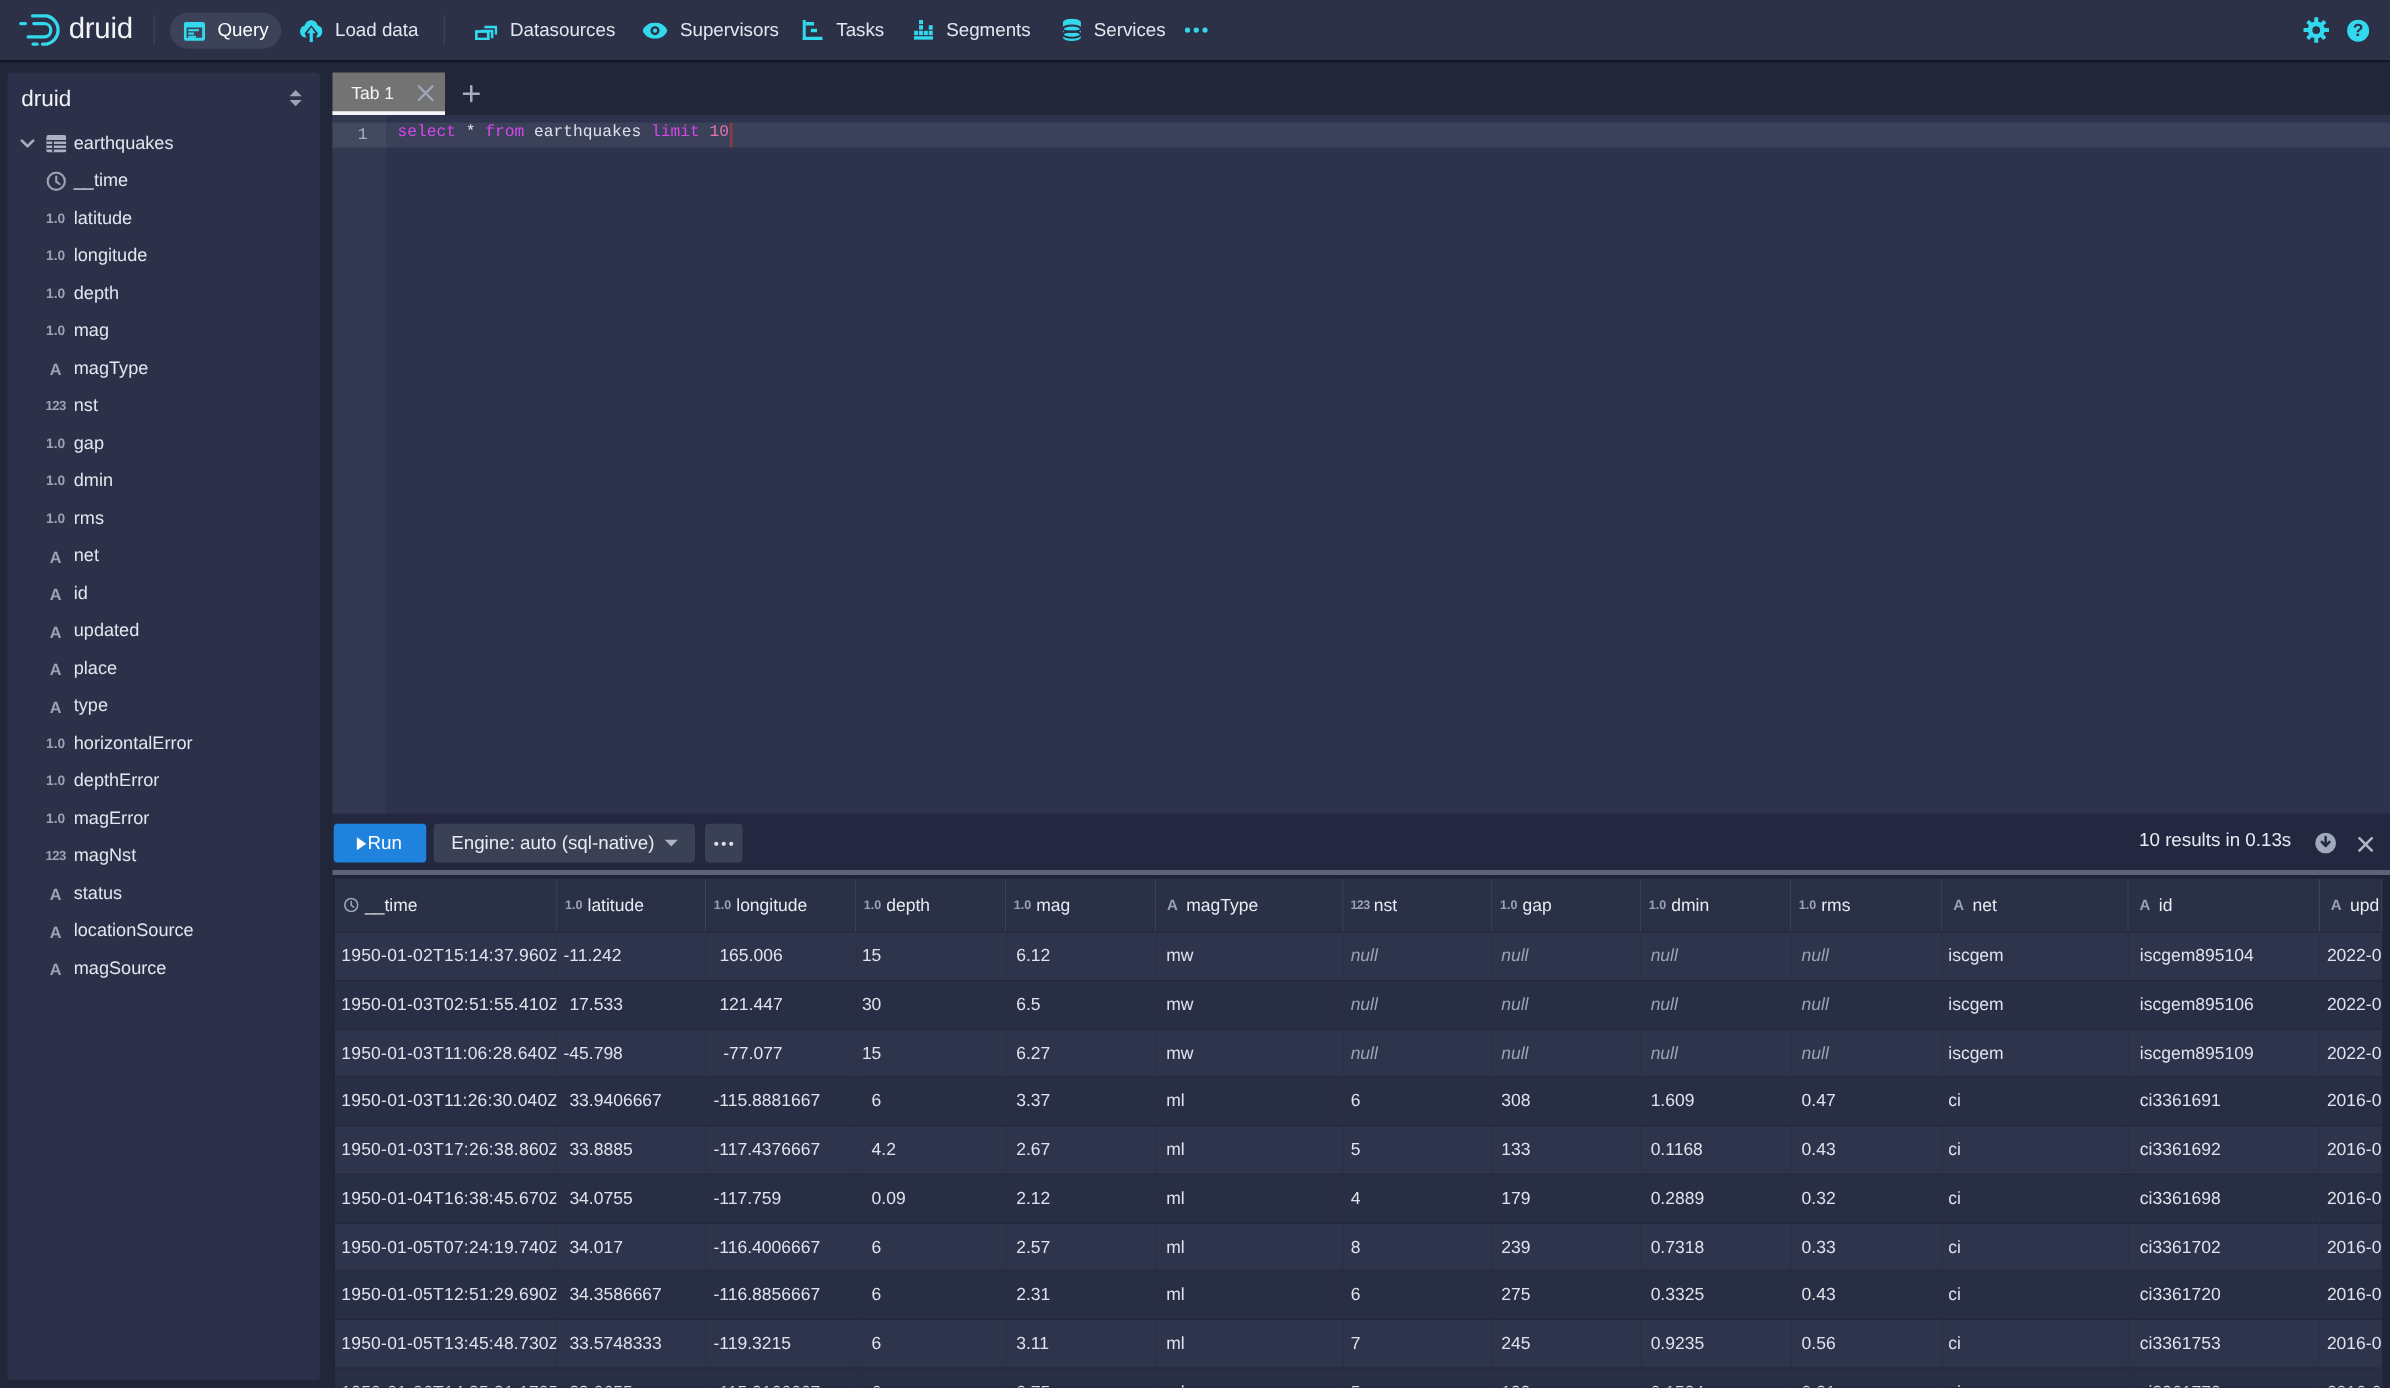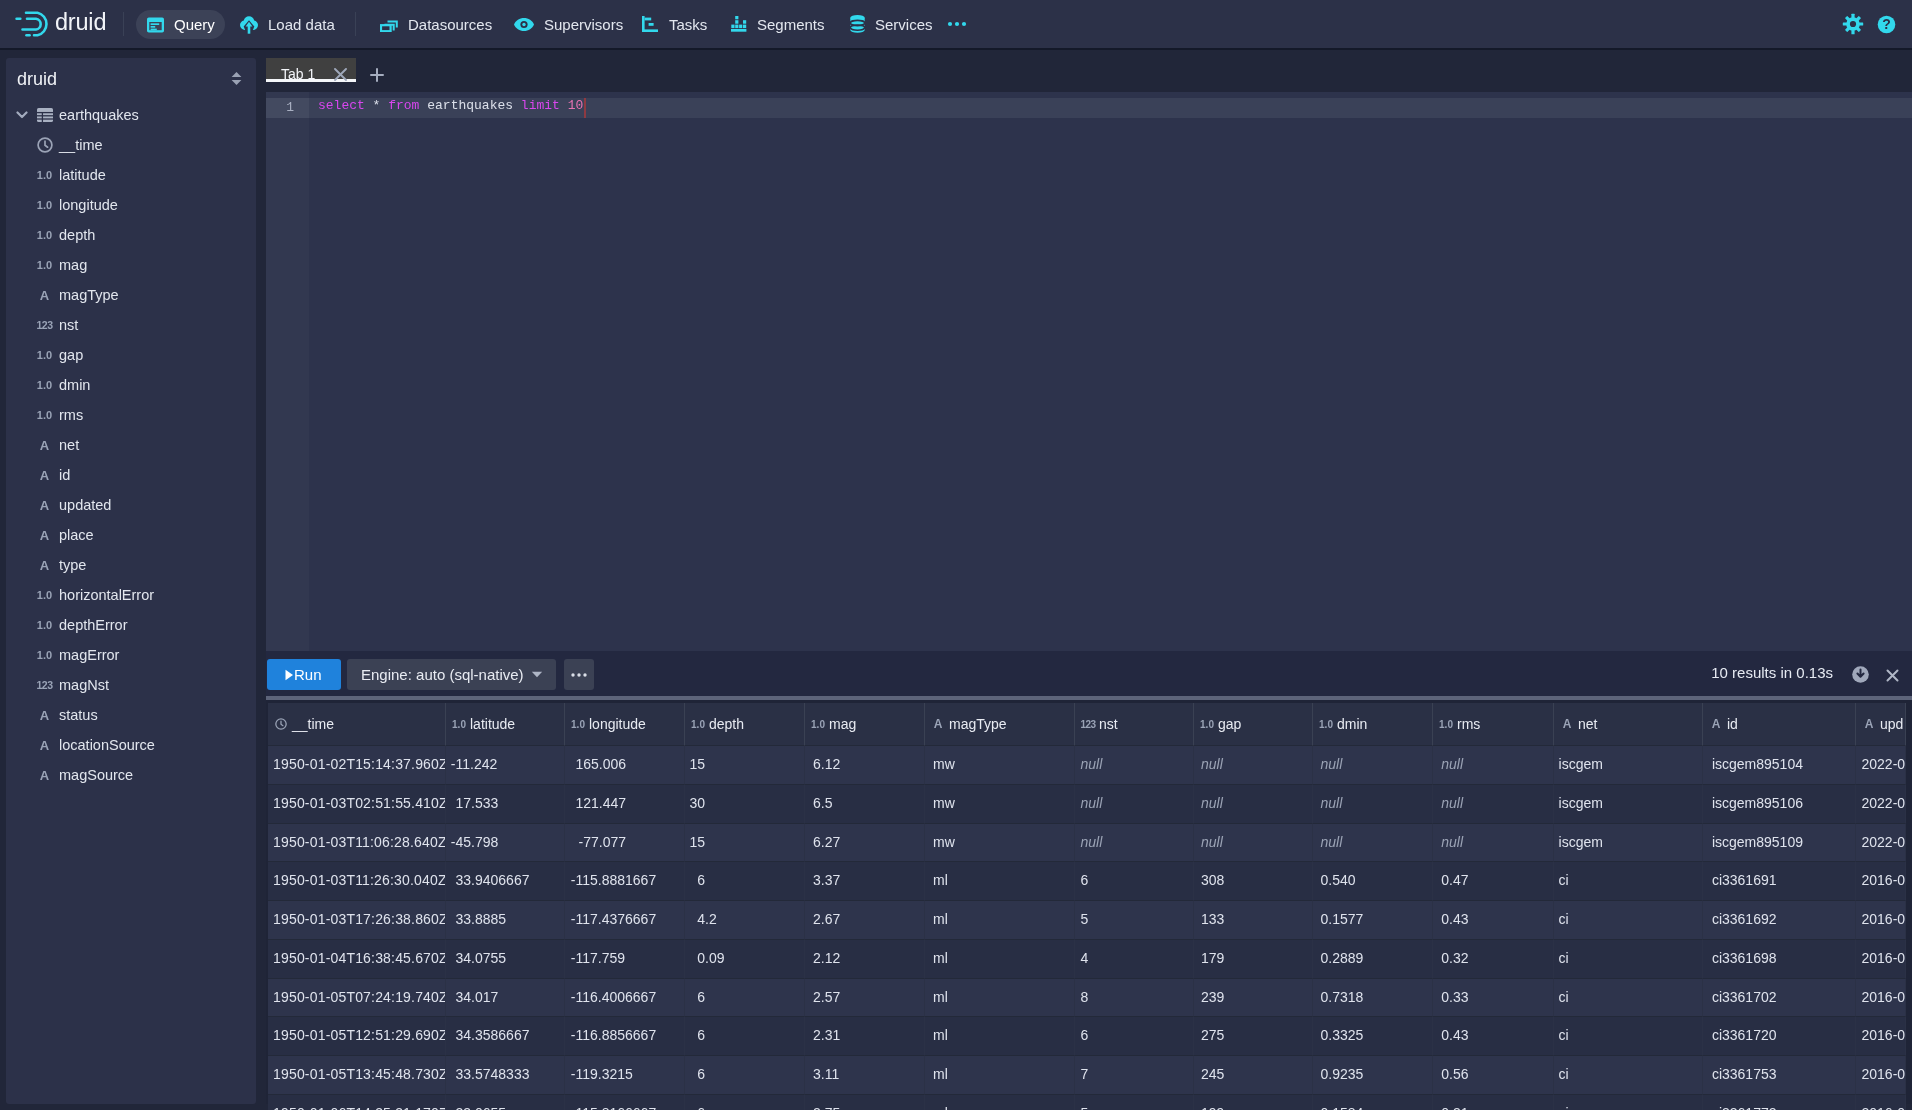--- a/index.html
+++ b/index.html
@@ -21,7 +21,7 @@
 .i123{font-size:10.5px;font-weight:700;color:#9AA3B6;letter-spacing:-0.5px}
 .iA{font-size:13px;font-weight:700;color:#9AA3B6}
 
-#tab{position:absolute;left:266px;top:58px;width:90px;height:24px;background:#404040;border-bottom:3px solid #F4F6F9;color:#F3F5F9;font-size:14px}
+#tab{position:absolute;left:266px;top:58px;width:90px;height:34px;background:#737373;border-bottom:3px solid #F4F6F9;color:#F3F5F9;font-size:14px}
 #tab .tx{position:absolute;left:15px;top:8px}
 #plus{position:absolute;left:366px;top:58px;width:34px;height:34px}
 

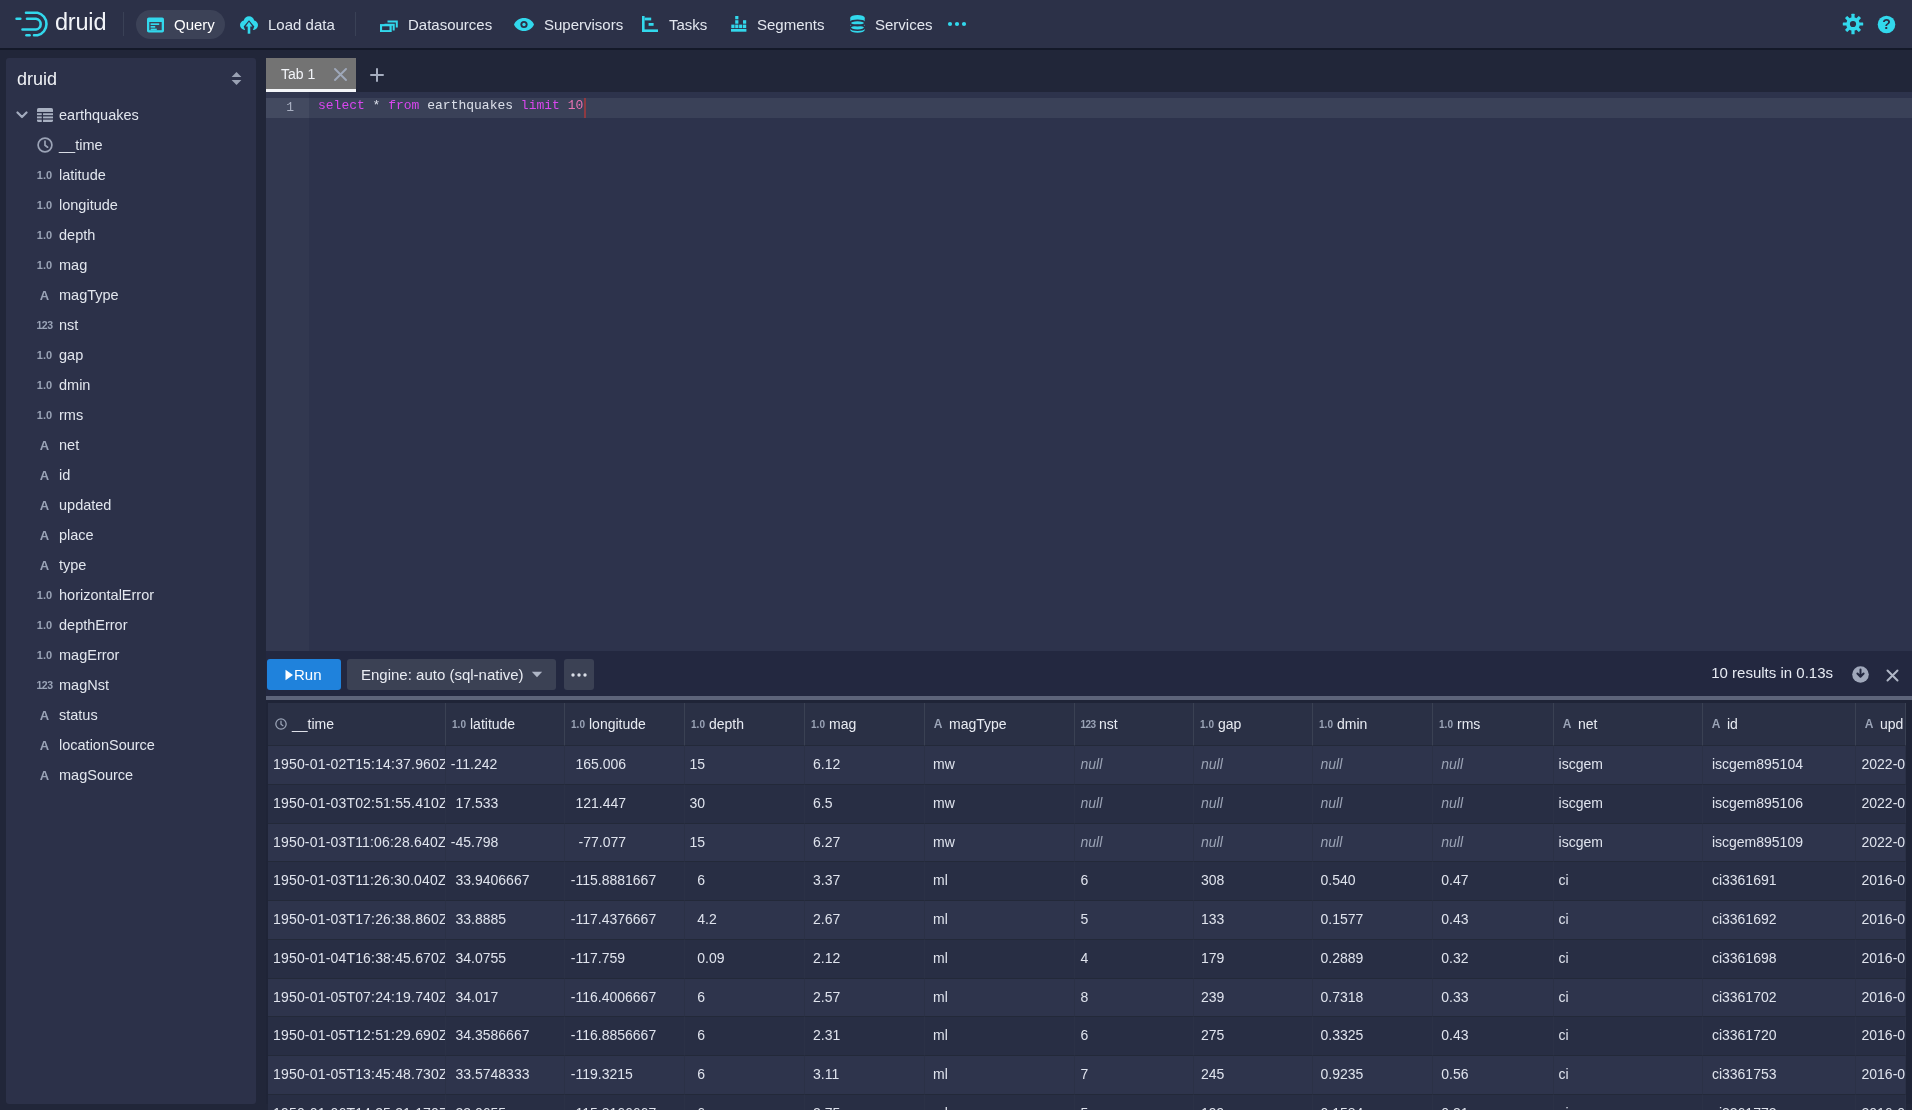--- a/index.html
+++ b/index.html
@@ -533,7 +533,7 @@
     <div class="cell celld" style="left:659px;top:162.25px;width:150px;padding-left:8.0px">ml</div>
     <div class="cell celld" style="left:809px;top:162.25px;width:119px;padding-left:5.5px">6</div>
     <div class="cell celld" style="left:928px;top:162.25px;width:119px;padding-left:7.0px">308</div>
-    <div class="cell celld" style="left:1047px;top:162.25px;width:120px;padding-left:7.5px">0.540</div>
+    <div class="cell celld" style="left:1047px;top:162.25px;width:120px;padding-left:7.5px">1.609</div>
     <div class="cell celld" style="left:1167px;top:162.25px;width:121px;padding-left:8.3px">0.47</div>
     <div class="cell celld" style="left:1288px;top:162.25px;width:149px;padding-left:4.6px">ci</div>
     <div class="cell celld" style="left:1437px;top:162.25px;width:153px;padding-left:8.9px">ci3361691</div>

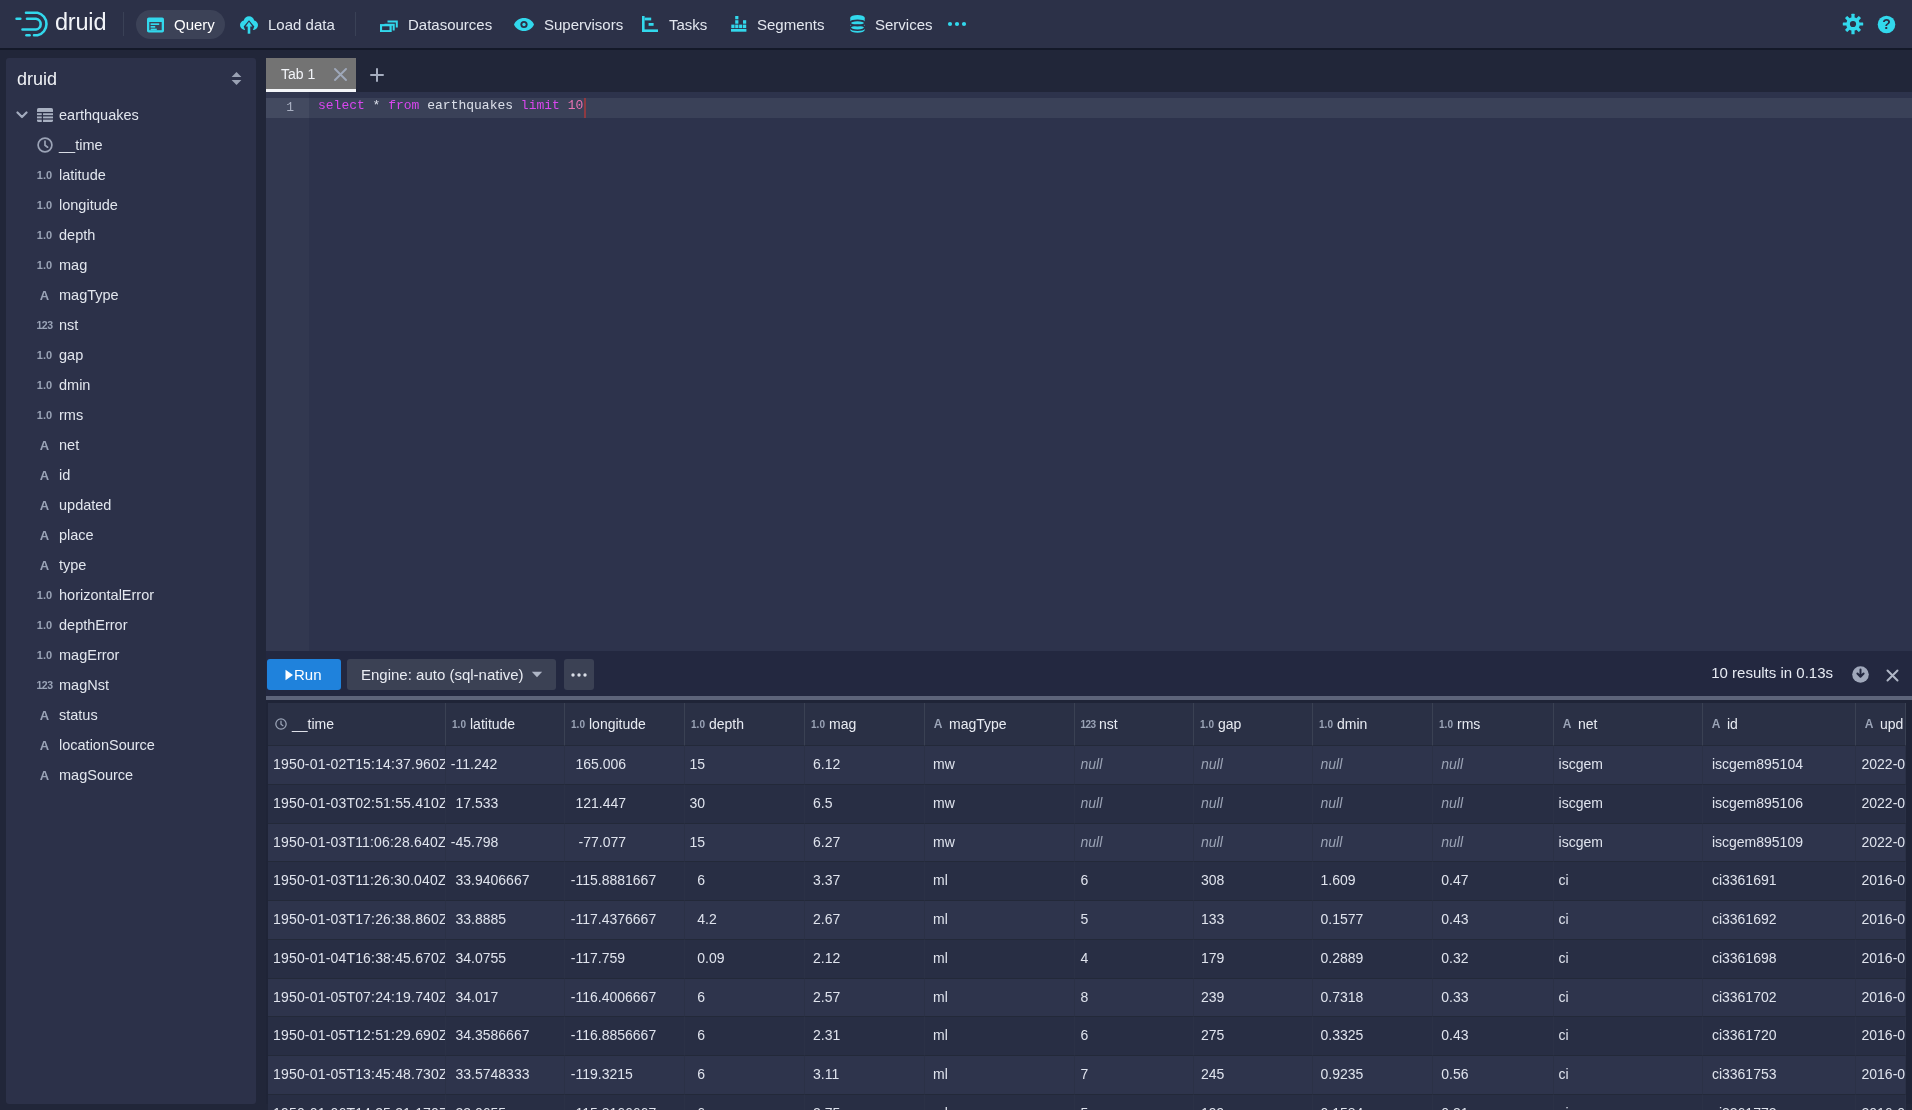--- a/index.html
+++ b/index.html
@@ -546,7 +546,7 @@
     <div class="cell" style="left:659px;top:201.0px;width:150px;padding-left:8.0px">ml</div>
     <div class="cell" style="left:809px;top:201.0px;width:119px;padding-left:5.5px">5</div>
     <div class="cell" style="left:928px;top:201.0px;width:119px;padding-left:7.0px">133</div>
-    <div class="cell" style="left:1047px;top:201.0px;width:120px;padding-left:7.5px">0.1577</div>
+    <div class="cell" style="left:1047px;top:201.0px;width:120px;padding-left:7.5px">0.1168</div>
     <div class="cell" style="left:1167px;top:201.0px;width:121px;padding-left:8.3px">0.43</div>
     <div class="cell" style="left:1288px;top:201.0px;width:149px;padding-left:4.6px">ci</div>
     <div class="cell" style="left:1437px;top:201.0px;width:153px;padding-left:8.9px">ci3361692</div>

